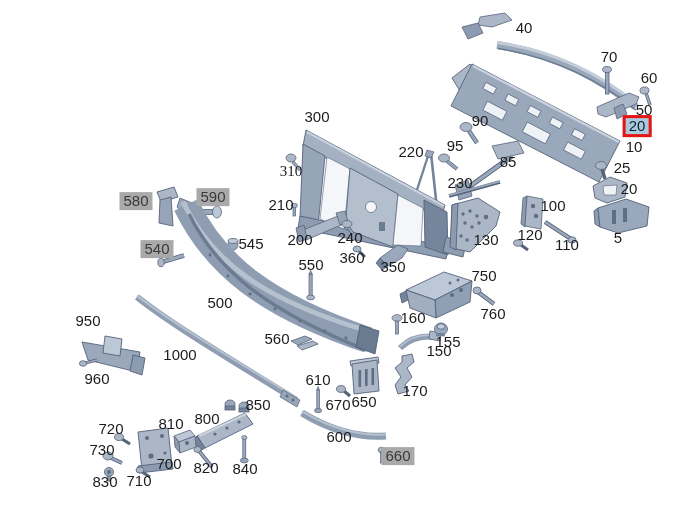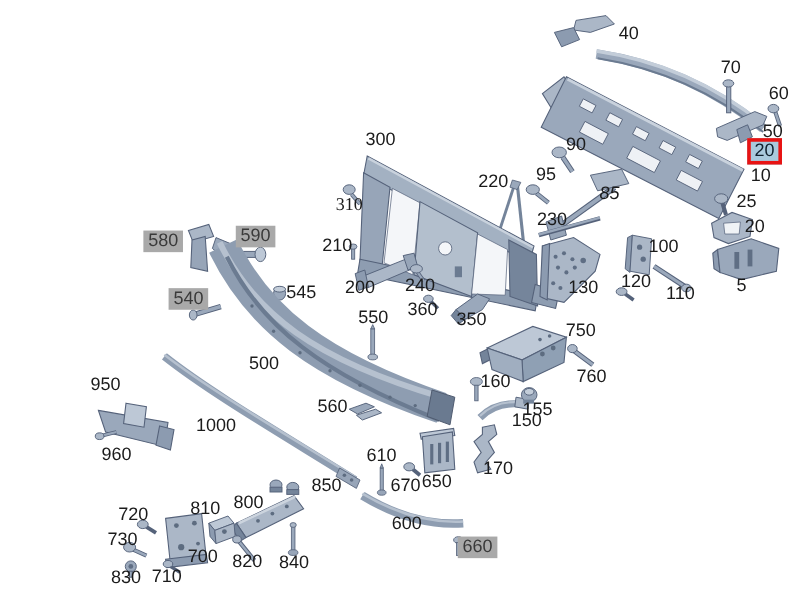--- a/index.html
+++ b/index.html
@@ -405,7 +405,7 @@
       <div class="lbl " style="left: 618px; top: 238px;">5</div>
       <div class="lbl " style="left: 480px; top: 121px;">90</div>
       <div class="lbl " style="left: 455px; top: 146px;">95</div>
-      <div class="lbl " style="left: 508px; top: 162px; font-style: italic;">85</div>
+      <div class="lbl " style="left: 508px; top: 162px;">85</div>
       <div class="lbl " style="left: 411px; top: 152px;">220</div>
       <div class="lbl " style="left: 460px; top: 183px;">230</div>
       <div class="lbl " style="left: 553px; top: 206px;">100</div>

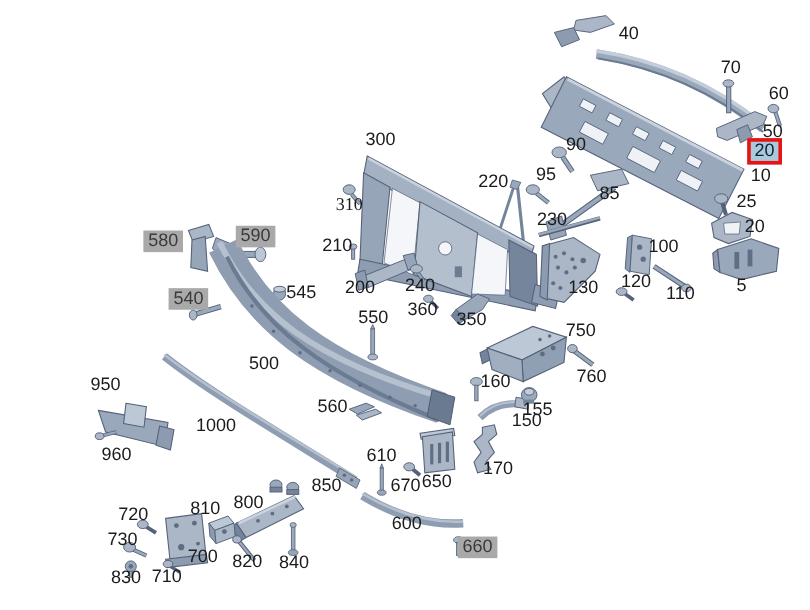--- a/index.html
+++ b/index.html
@@ -434,7 +434,7 @@
       <div class="lbl " style="left: 364px; top: 402px;">650</div>
       <div class="lbl " style="left: 339px; top: 437px;">600</div>
       <div class="lbl muted" style="left: 398px; top: 456px;">660</div>
-      <div class="lbl " style="left: 272px; top: 405px;">850</div>
+      <div class="lbl " style="left: 258px; top: 405px;">850</div>
       <div class="lbl " style="left: 207px; top: 419px;">800</div>
       <div class="lbl " style="left: 171px; top: 424px;">810</div>
       <div class="lbl " style="left: 206px; top: 468px;">820</div>

